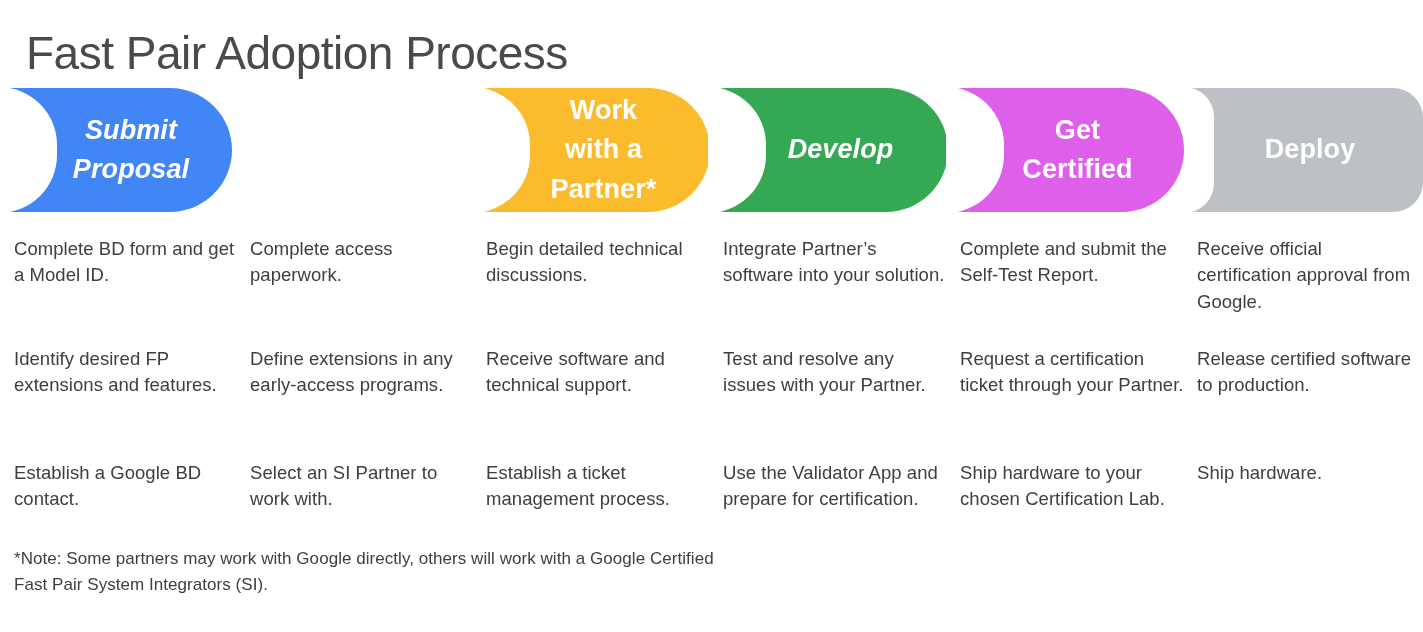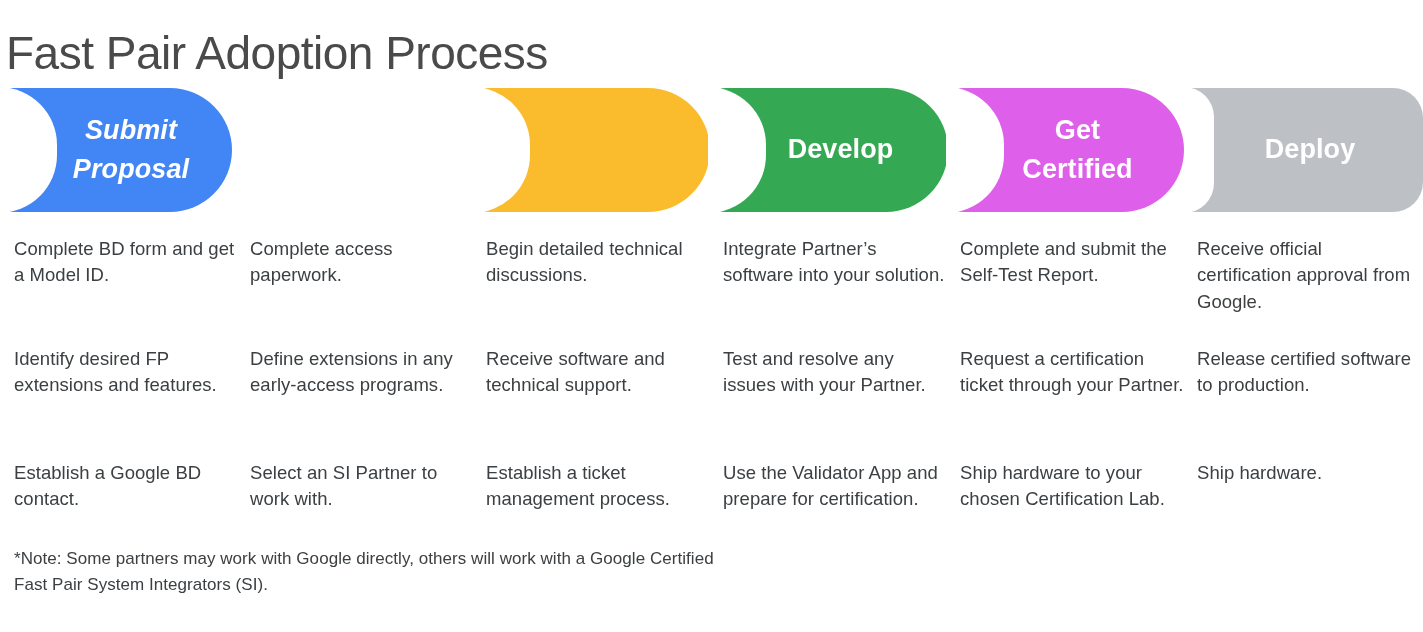--- a/index.html
+++ b/index.html
@@ -138,7 +138,7 @@
 </head>
 <body style="background: rgb(255, 255, 255);">
 
-<h1 class="page-title" style="color: rgb(74, 74, 74);">Fast Pair Adoption Process</h1>
+<h1 class="page-title" style="color: rgb(74, 74, 74); margin-left: 20px;">Fast Pair Adoption Process</h1>
 
 <div class="banner-strip">
 

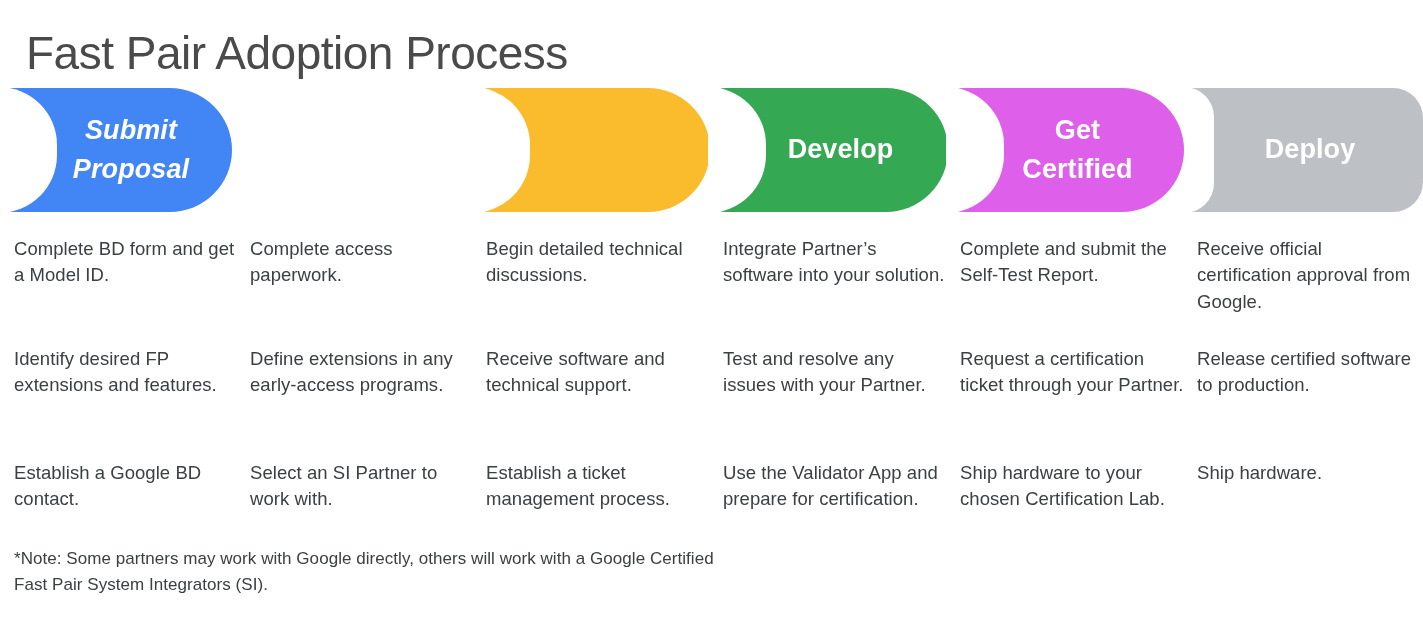--- a/index.html
+++ b/index.html
@@ -153,6 +153,9 @@
   <div class="banner" style="left: 473px; width: 237px;">
     <div class="banner-body" style="background: rgb(250, 188, 45);"></div>
     <div class="banner-notch"></div>
+    <div class="banner-label">Work
+with a
+Partner*</div>
   </div>
 
   <div class="banner" style="left: 709px; width: 239px;">

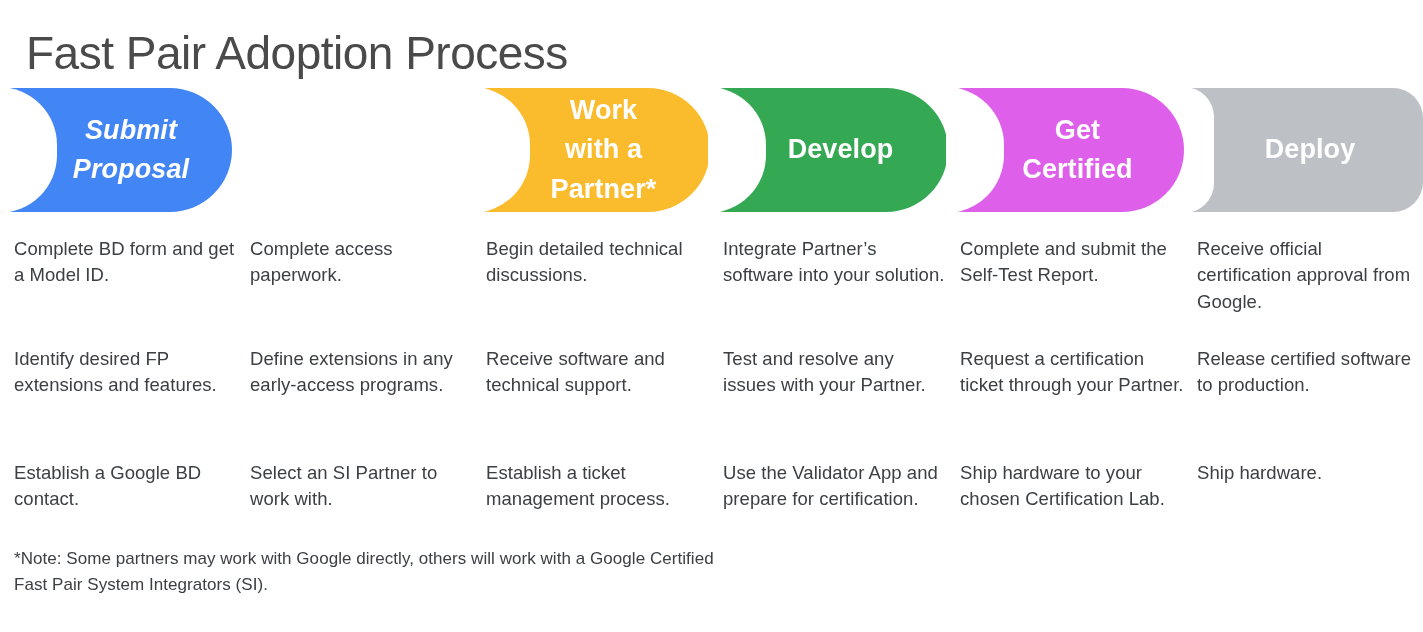--- a/index.html
+++ b/index.html
@@ -158,7 +158,7 @@
 Partner*</div>
   </div>
 
-  <div class="banner" style="left: 709px; width: 239px;">
+  <div class="banner" style="left: 709px; width: 239px; font-style: italic;">
     <div class="banner-body" style="background: rgb(53, 168, 83);"></div>
     <div class="banner-notch"></div>
     <div class="banner-label">Develop</div>

